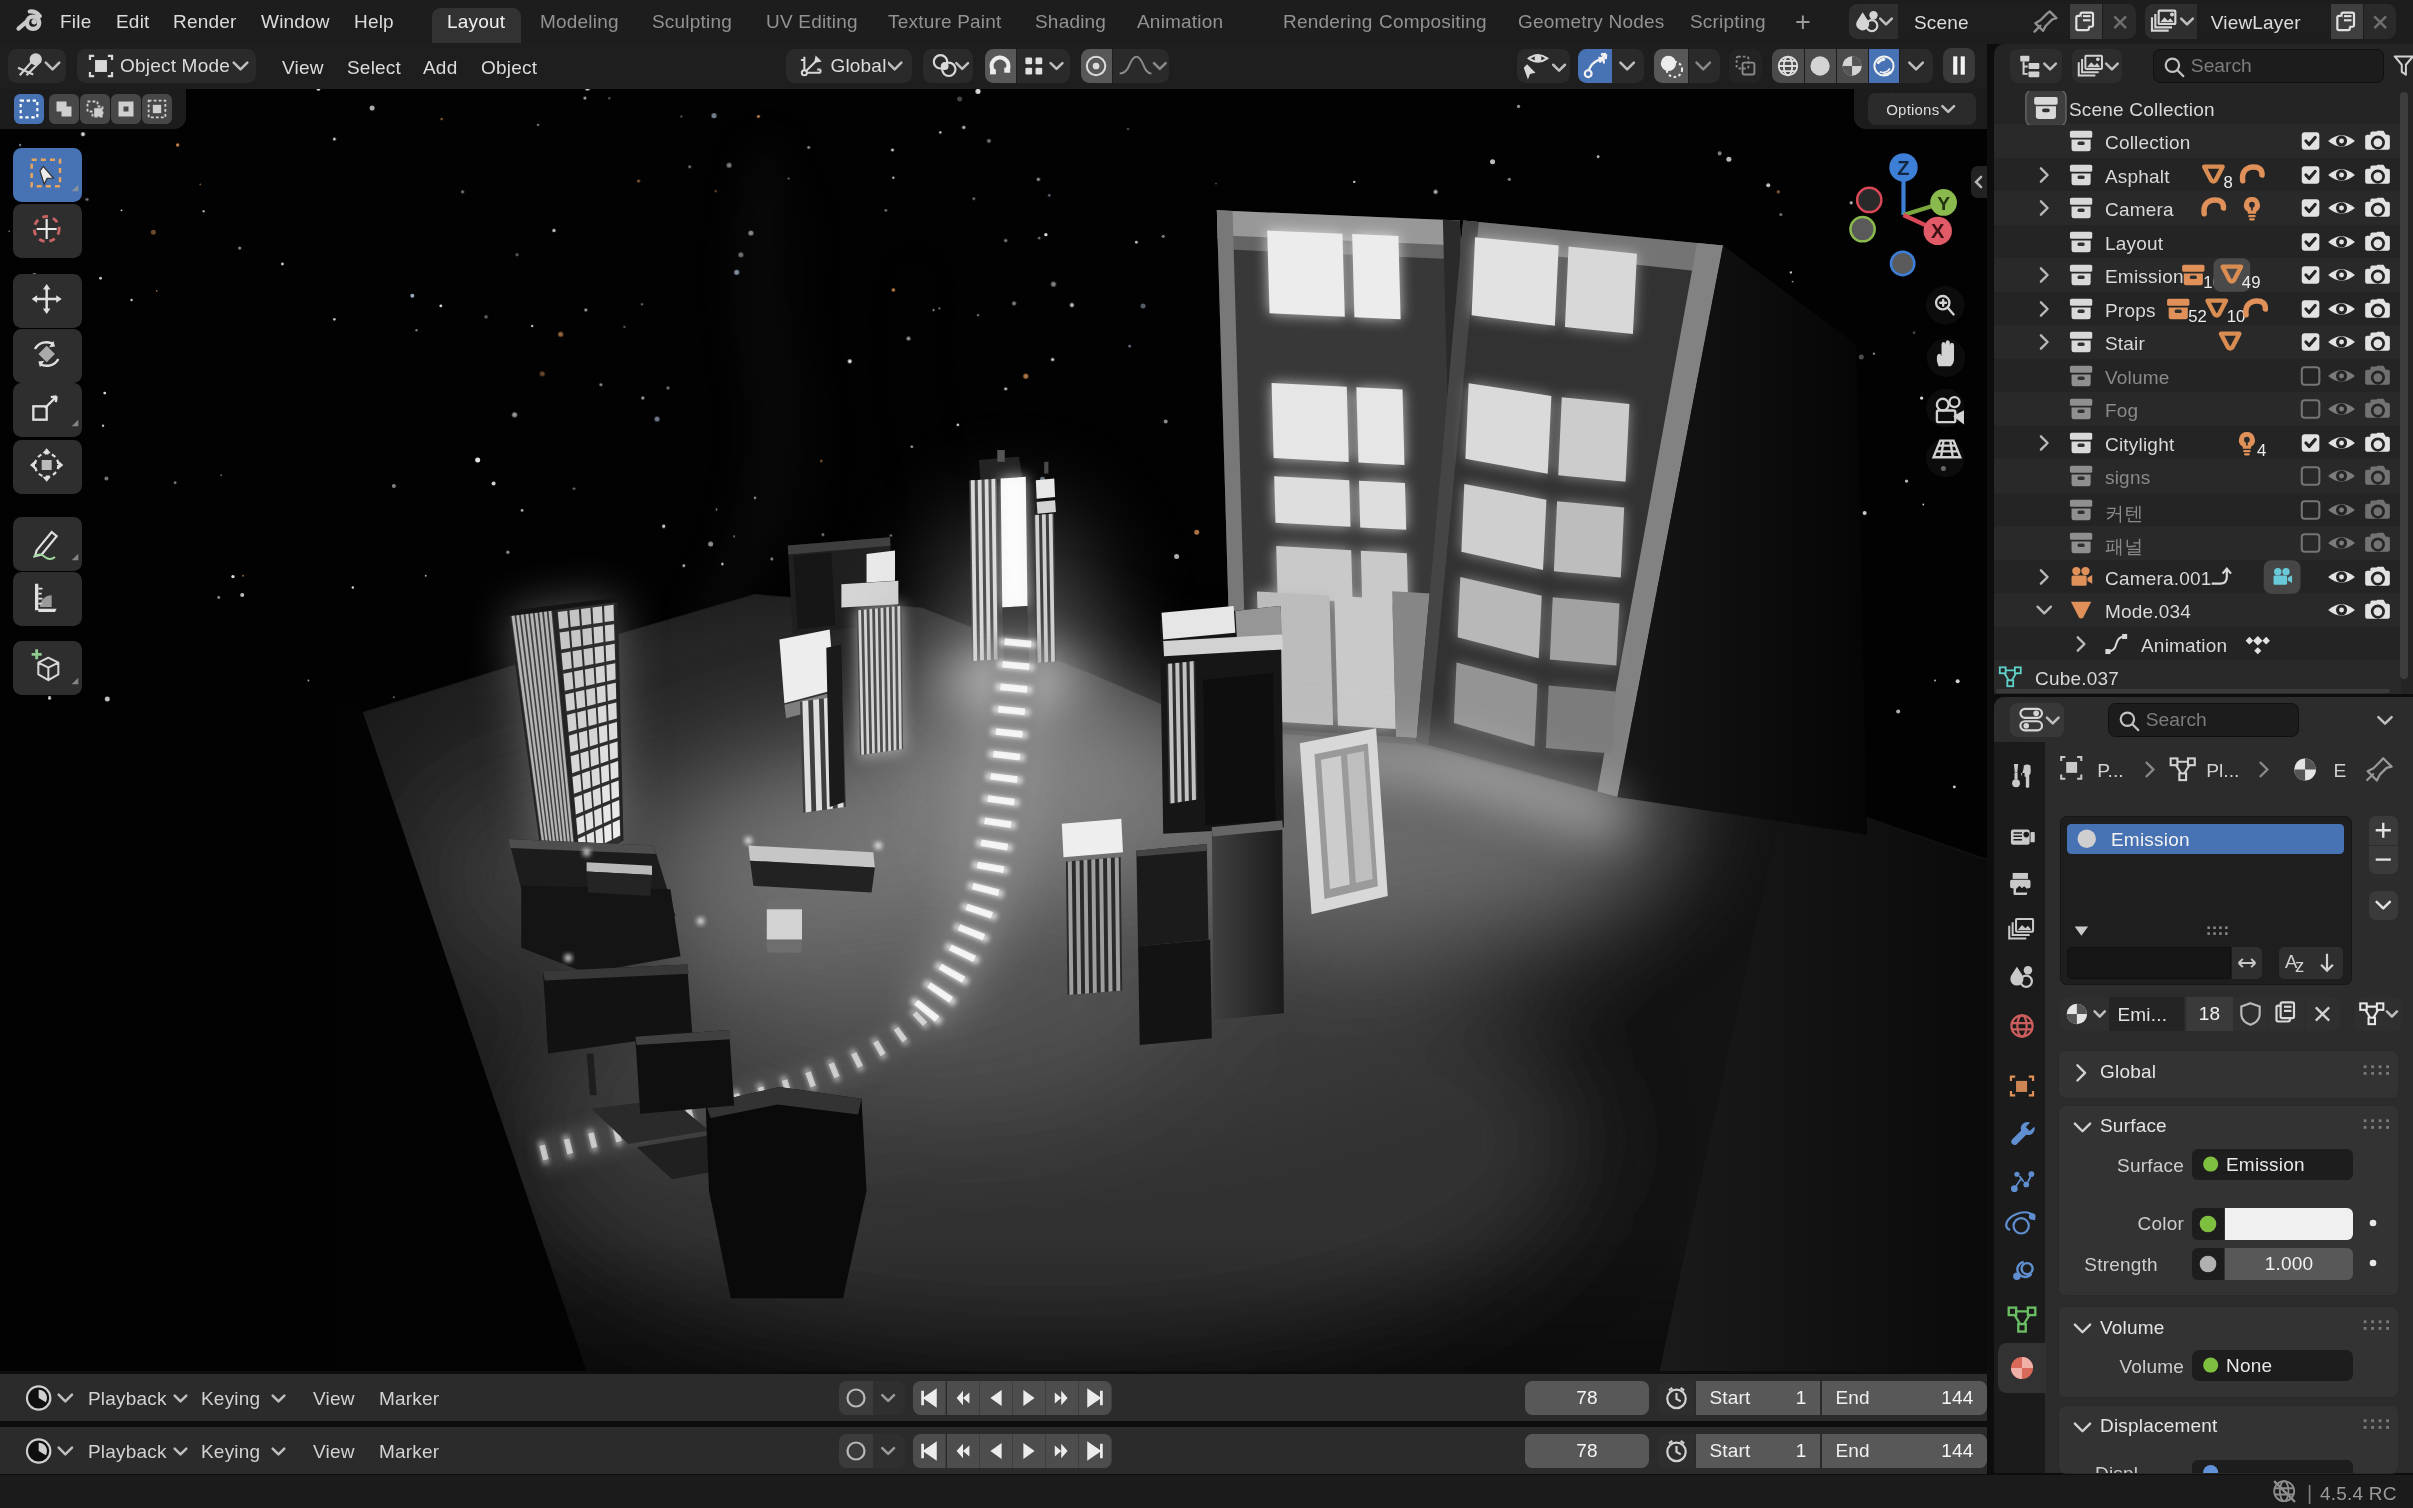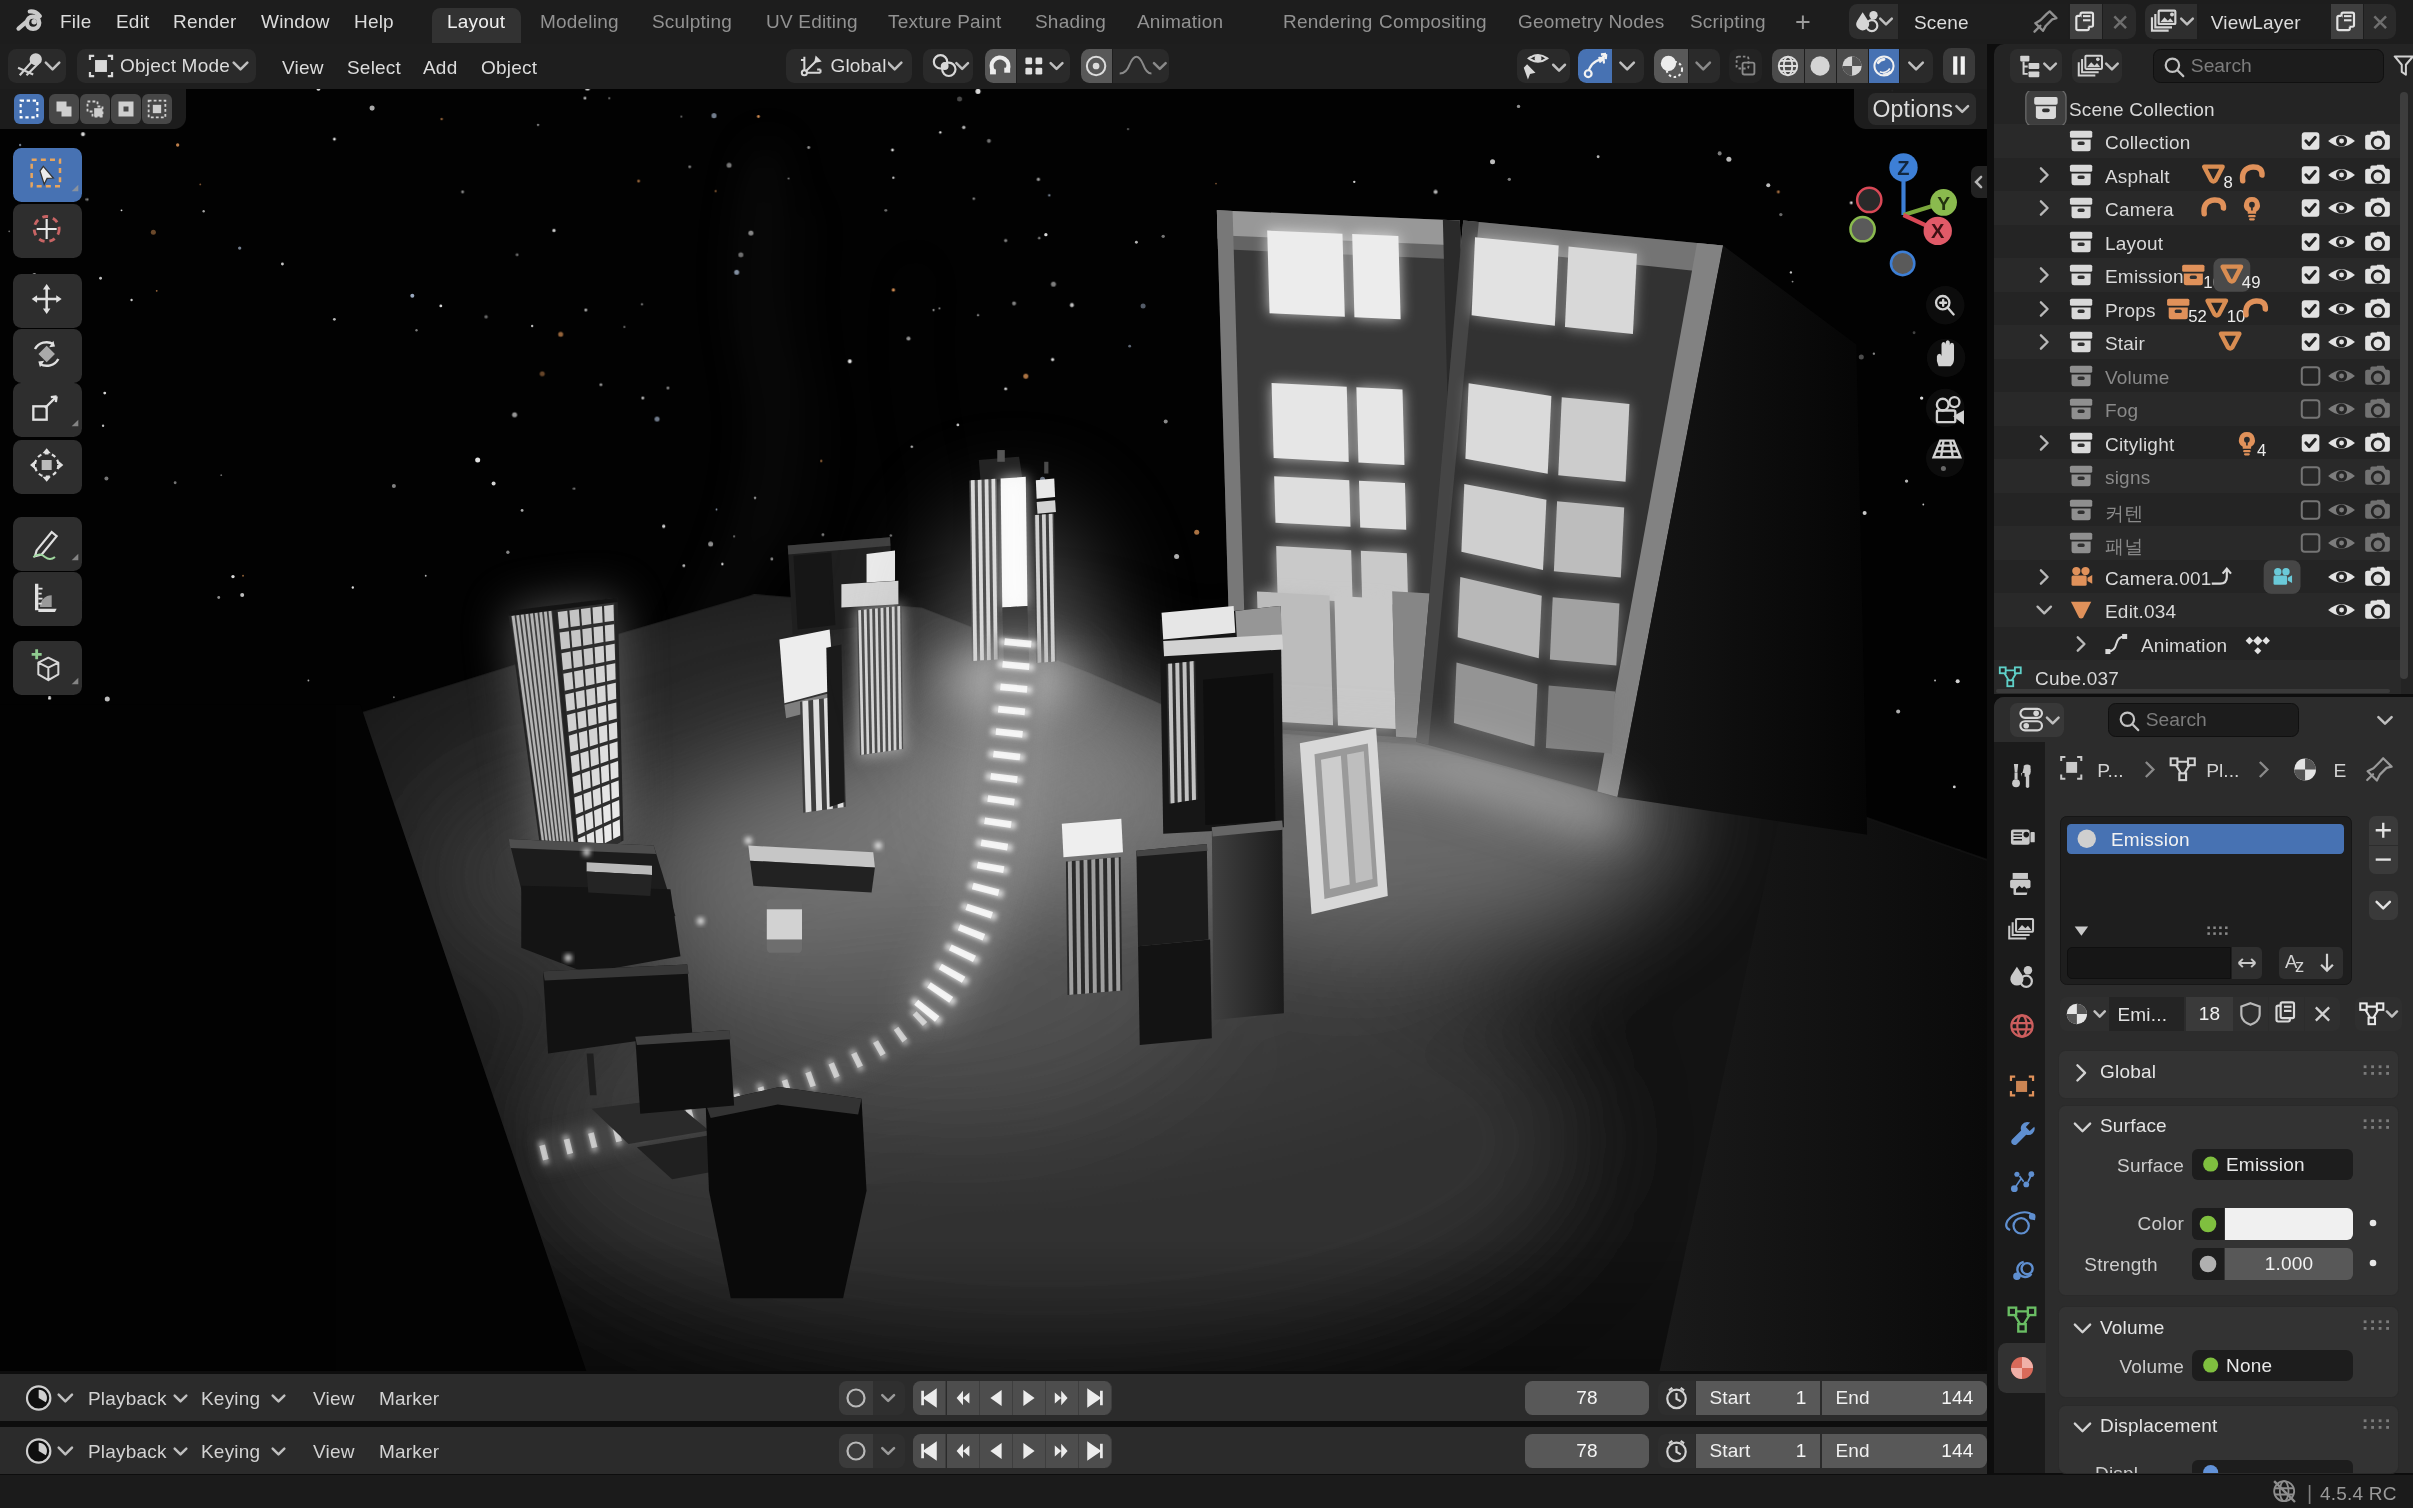--- a/index.html
+++ b/index.html
@@ -810,7 +810,7 @@
       </svg>
     </div>
     <div class="abs" style="left:1868px;top:49px;width:108px;height:32px;background:#2b2b2b;border-radius:7.5px;display:flex;align-items:center;justify-content:center">
-      <span class="txt" style="font-size:23px">Options</span>
+      <span class="txt" style="font-size:15px">Options</span>
       <svg width="18.4" height="32" viewBox="0 0 22 38">
         <path d="M4 15.5 l7 7 l7 -7" stroke="#bfbfbf" stroke-width="3" fill="none" stroke-linecap="round" stroke-linejoin="round"></path>
       </svg>

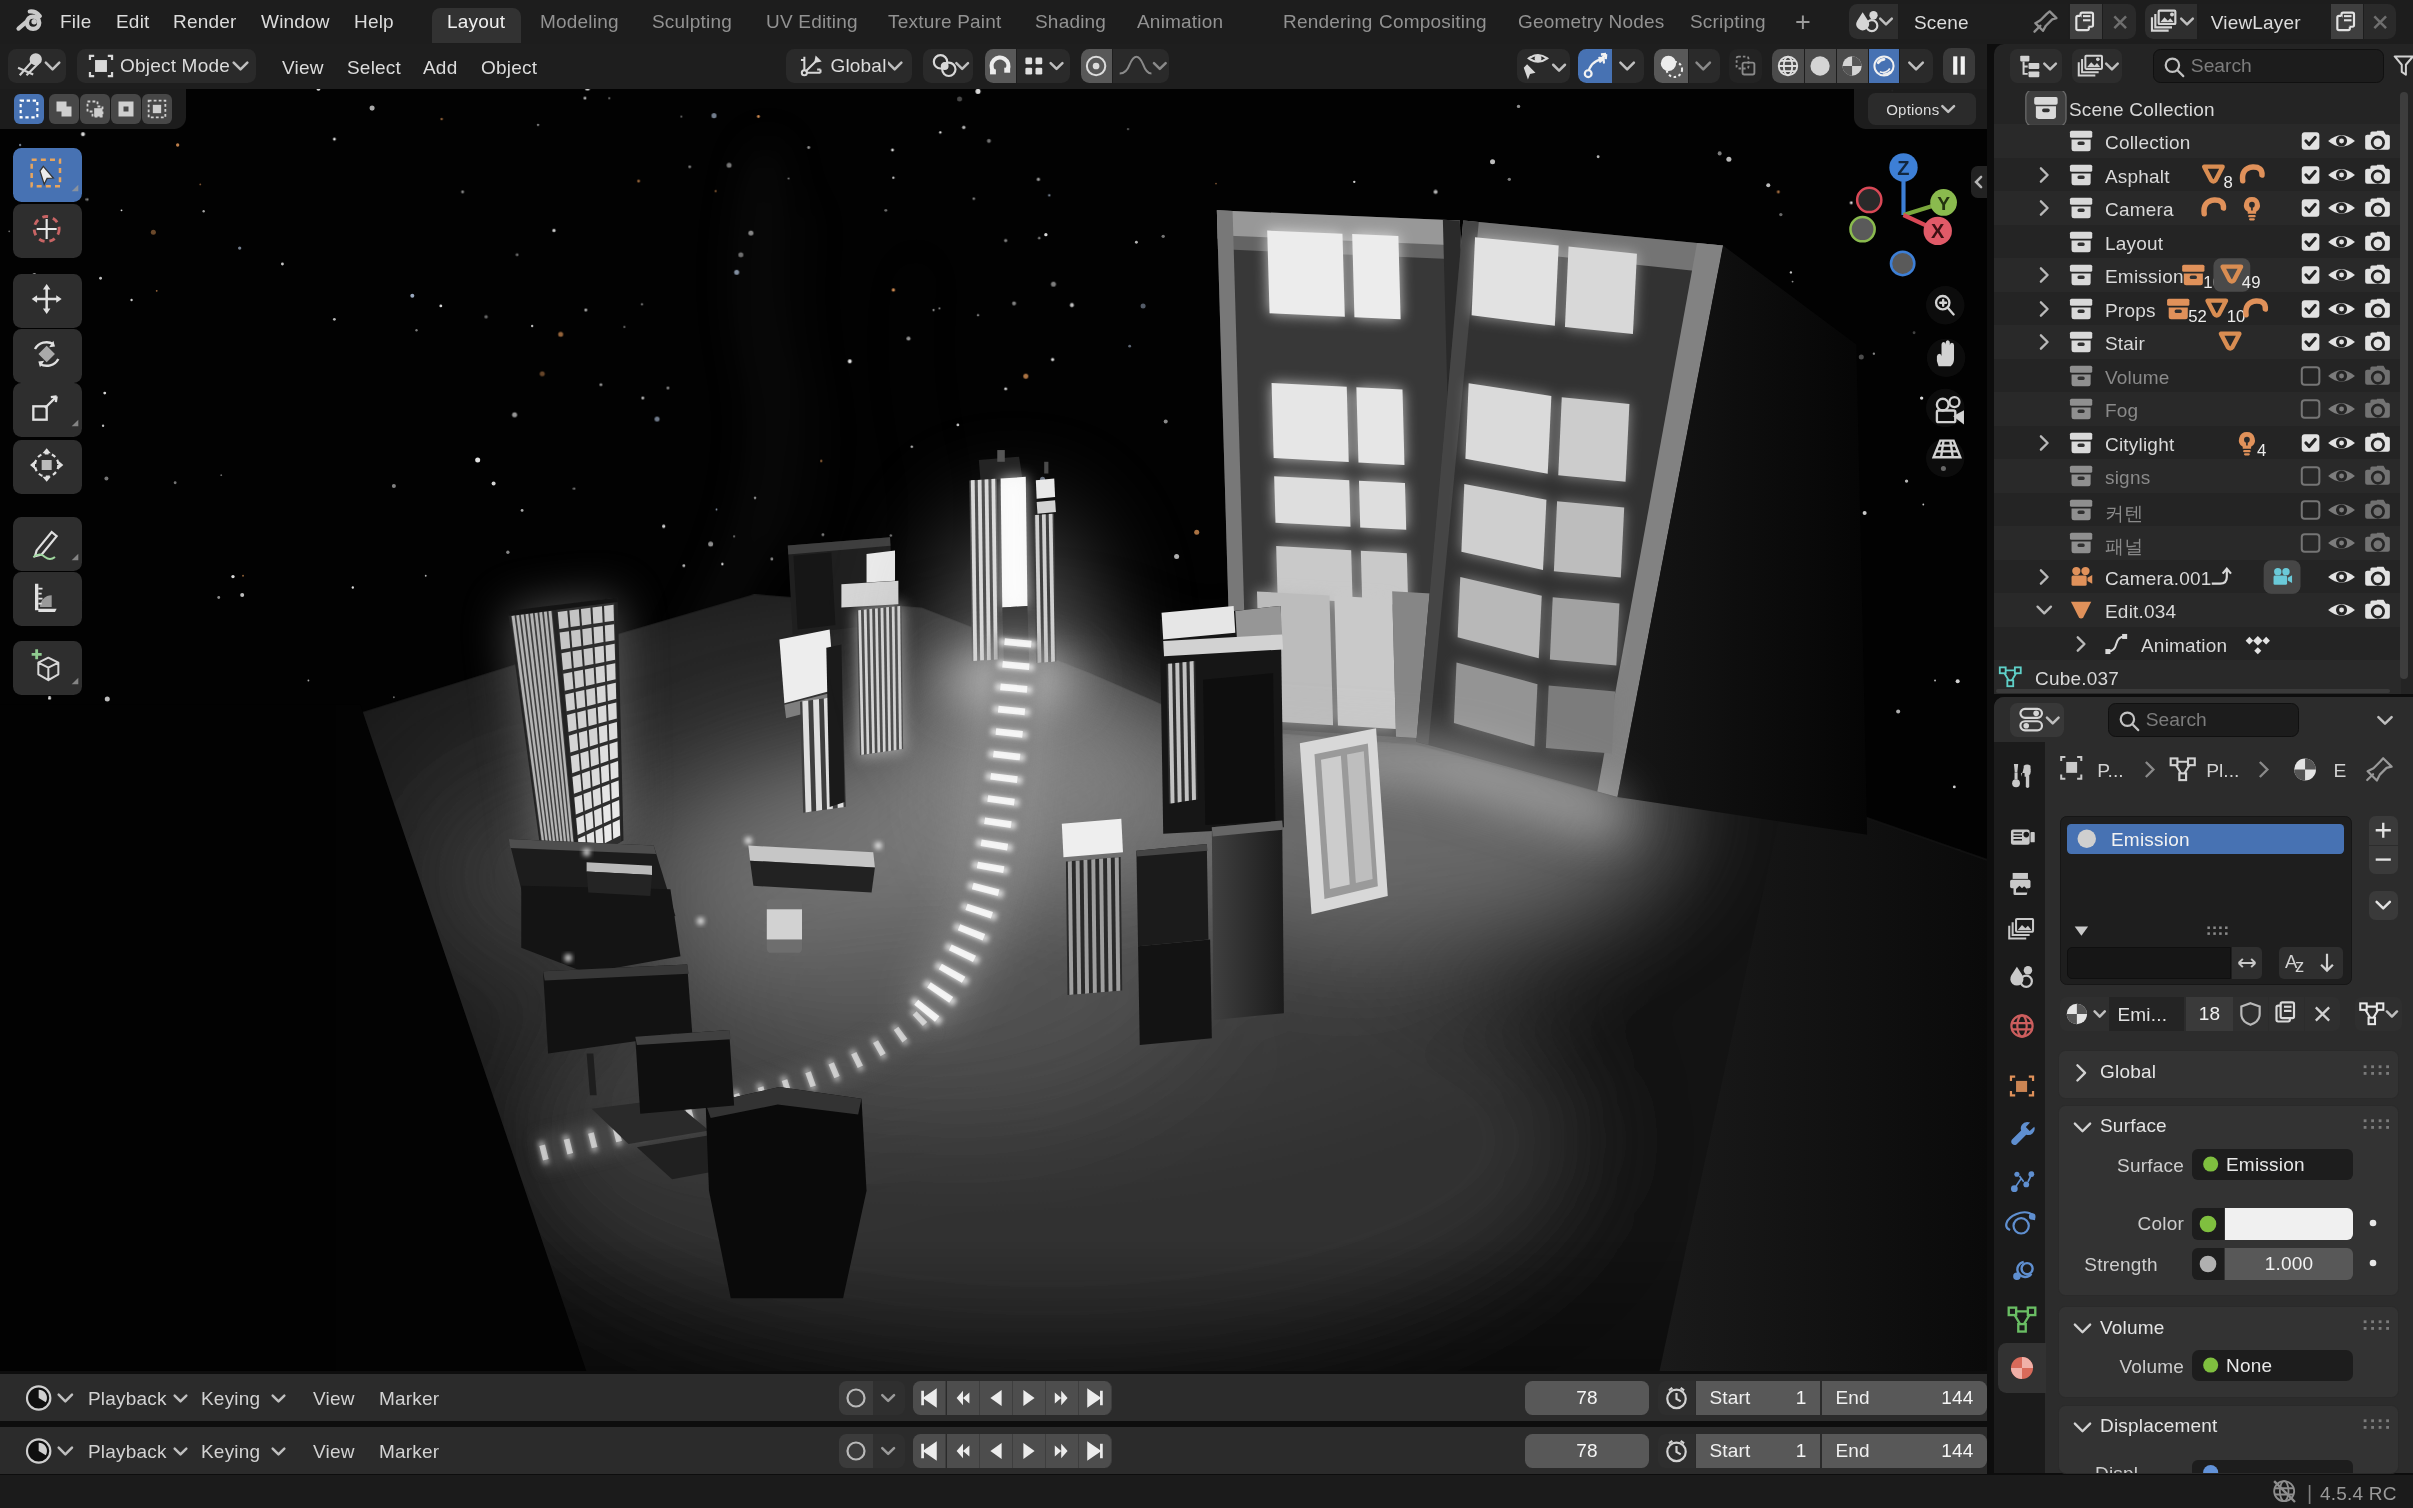--- a/index.html
+++ b/index.html
@@ -1480,7 +1480,7 @@
       <circle cx="1.5" cy="2" r="7.2" fill="none" stroke="#242424" stroke-width="3.4"></circle>
       </g>
     </svg>
-    <div class="abs txt" style="left:111px;top:7.5px;color:#d9d9d9">Edit.034</div>
+    <div class="abs txt" style="left:111px;top:7.5px;color:#d9d9d9">Mode.034</div>
   </div>
 <div class="abs" style="left:1994px;top:627px;width:407px;height:34px">
     <svg width="407" height="34" viewBox="2380 748 486 40">

